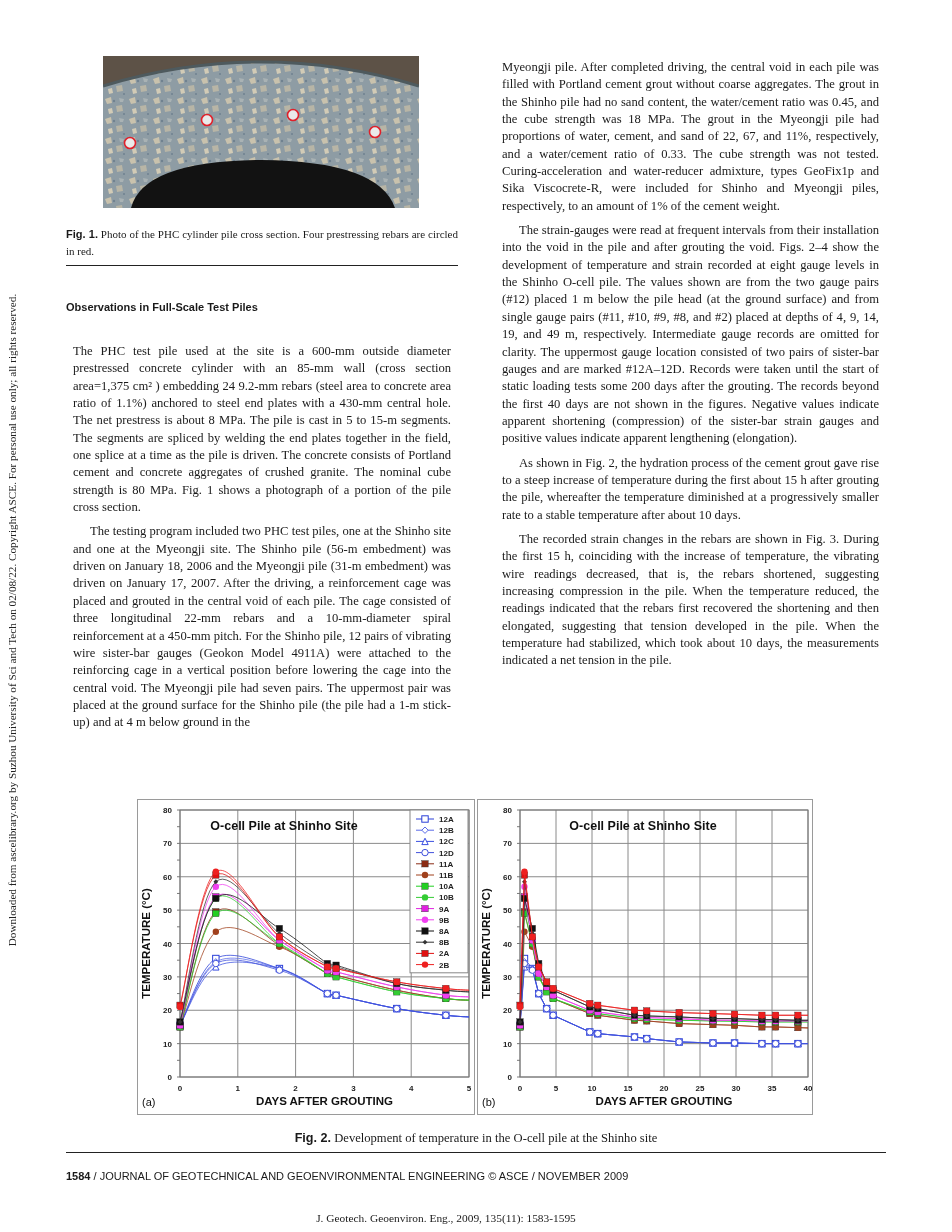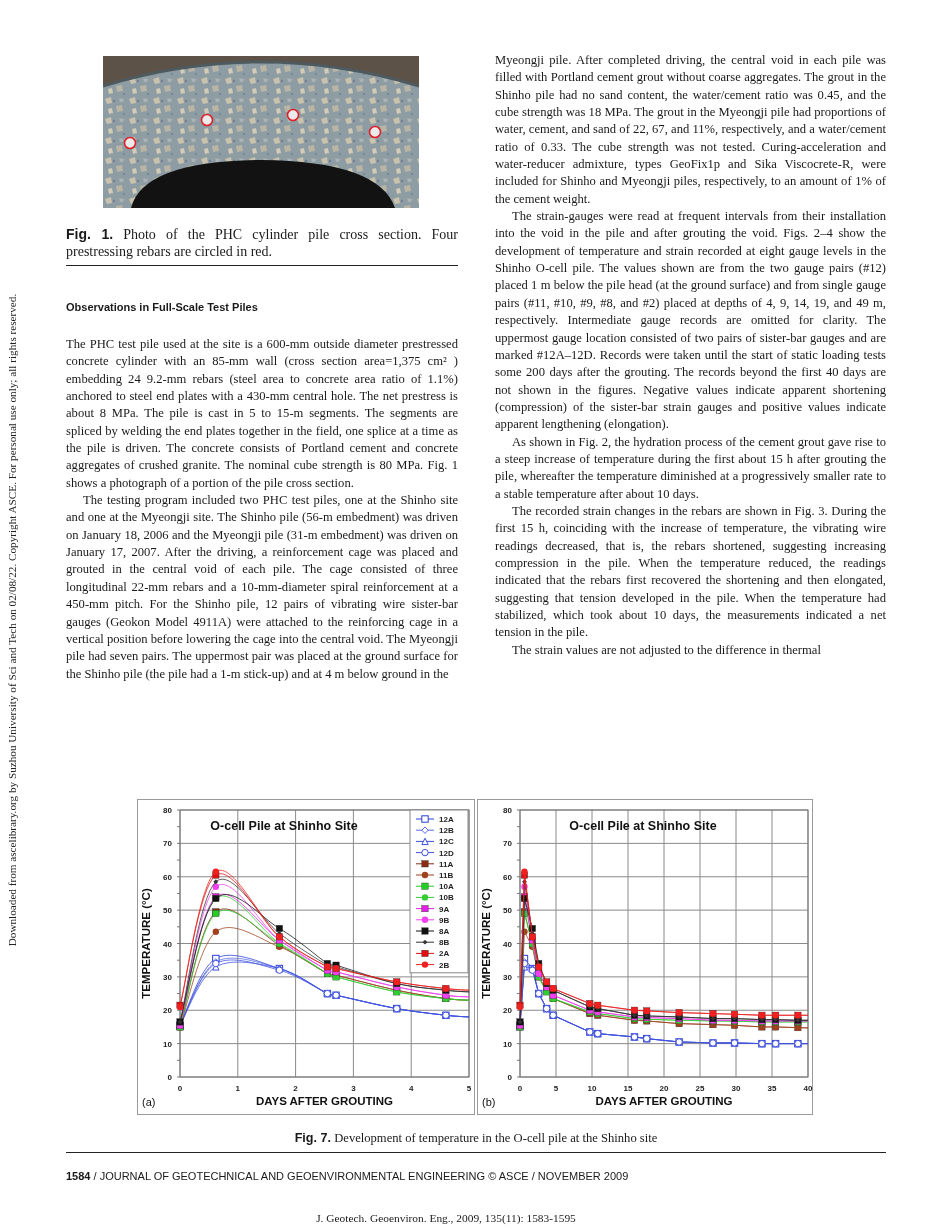--- a/index.html
+++ b/index.html
@@ -15,7 +15,7 @@
   .col { position: absolute; font-size: 12.6px; line-height: 17.35px; text-align: justify; }
   .col-left { left: 66px; width: 392px; }
   .col-right { left: 495px; width: 391px; top: 52px; }
-  .col p { margin: 0; text-indent: 0; font-family: Liberation Serif, serif; }
+  .col p { margin: 7px; text-indent: 0; font-family: Liberation Serif, serif; }
   .col p.indent { text-indent: 17px; }
   .photo {
     position: absolute; left: 103px; top: 56px; width: 316px; height: 152px; overflow: hidden;

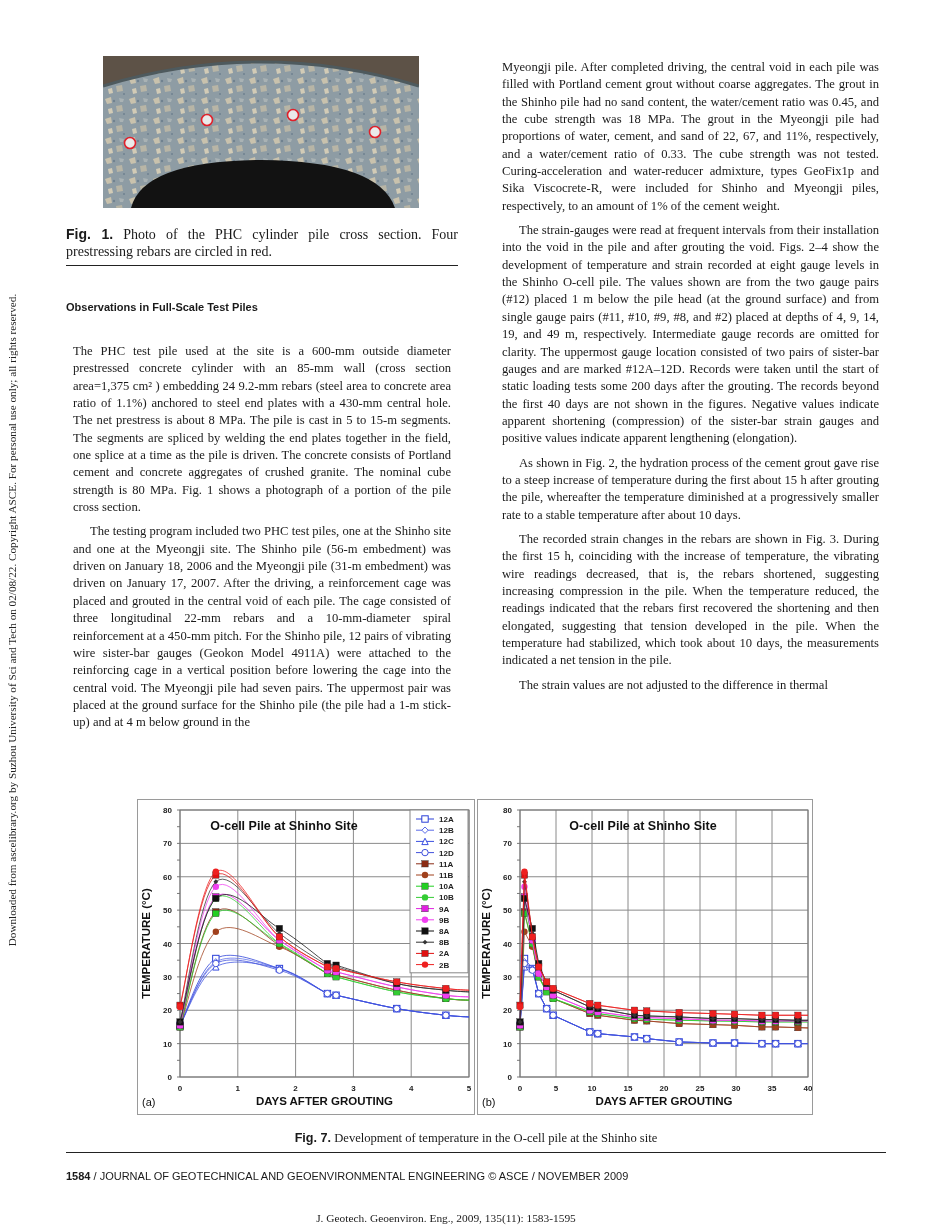--- a/index.html
+++ b/index.html
@@ -21,7 +21,7 @@
     position: absolute; left: 103px; top: 56px; width: 316px; height: 152px; overflow: hidden;
     background: #7f8d93;
   }
-  .fig1-caption { position: absolute; left: 66px; top: 226px; width: 392px; font-size: 14px; line-height: 17.3px; text-align: justify; }
+  .fig1-caption { position: absolute; left: 66px; top: 226px; width: 392px; font-size: 11px; line-height: 17.3px; text-align: justify; }
   .fig-label { font-family: "Liberation Sans", sans-serif; font-weight: bold; }
   .rule1 { position: absolute; left: 66px; top: 265px; width: 392px; height: 1px; background: #222; }
   .section-title { position: absolute; left: 66px; top: 301px; font-family: "Liberation Sans", sans-serif; font-weight: bold; font-size: 11px; }

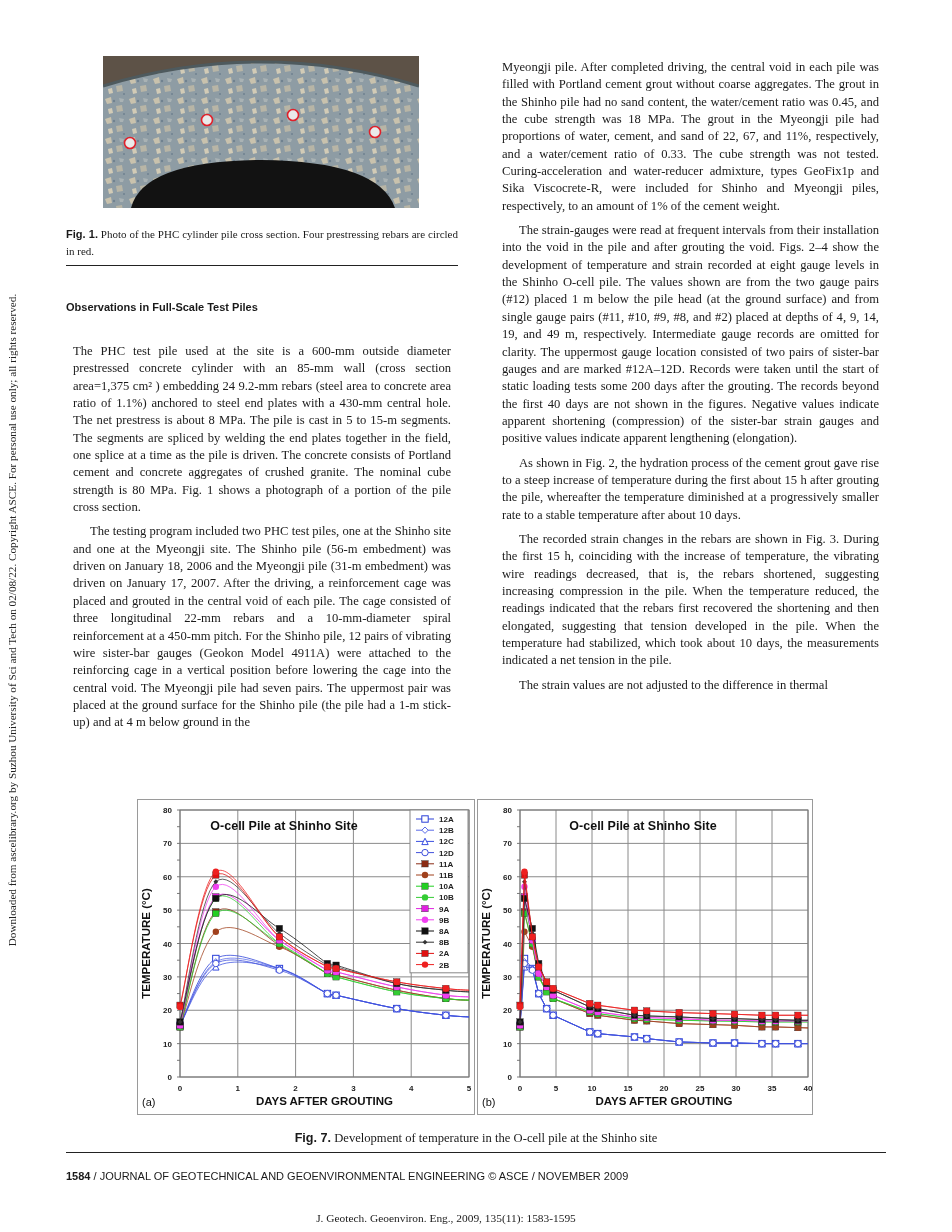--- a/index.html
+++ b/index.html
@@ -84,7 +84,6 @@
   <p class="indent">The strain-gauges were read at frequent intervals from their installation into the void in the pile and after grouting the void. Figs. 2–4 show the development of temperature and strain recorded at eight gauge levels in the Shinho O-cell pile. The values shown are from the two gauge pairs (#12) placed 1 m below the pile head (at the ground surface) and from single gauge pairs (#11, #10, #9, #8, and #2) placed at depths of 4, 9, 14, 19, and 49 m, respectively. Intermediate gauge records are omitted for clarity. The uppermost gauge location consisted of two pairs of sister-bar gauges and are marked #12A–12D. Records were taken until the start of static loading tests some 200 days after the grouting. The records beyond the first 40 days are not shown in the figures. Negative values indicate apparent shortening (compression) of the sister-bar strain gauges and positive values indicate apparent lengthening (elongation).</p>
   <p class="indent">As shown in Fig. 2, the hydration process of the cement grout gave rise to a steep increase of temperature during the first about 15 h after grouting the pile, whereafter the temperature diminished at a progressively smaller rate to a stable temperature after about 10 days.</p>
   <p class="indent">The recorded strain changes in the rebars are shown in Fig. 3. During the first 15 h, coinciding with the increase of temperature, the vibrating wire readings decreased, that is, the rebars shortened, suggesting increasing compression in the pile. When the temperature reduced, the readings indicated that the rebars first recovered the shortening and then elongated, suggesting that tension developed in the pile. When the temperature had stabilized, which took about 10 days, the measurements indicated a net tension in the pile.</p>
-  <p class="indent">The strain values are not adjusted to the difference in thermal</p>
 </div>
 
 <div class="charts">

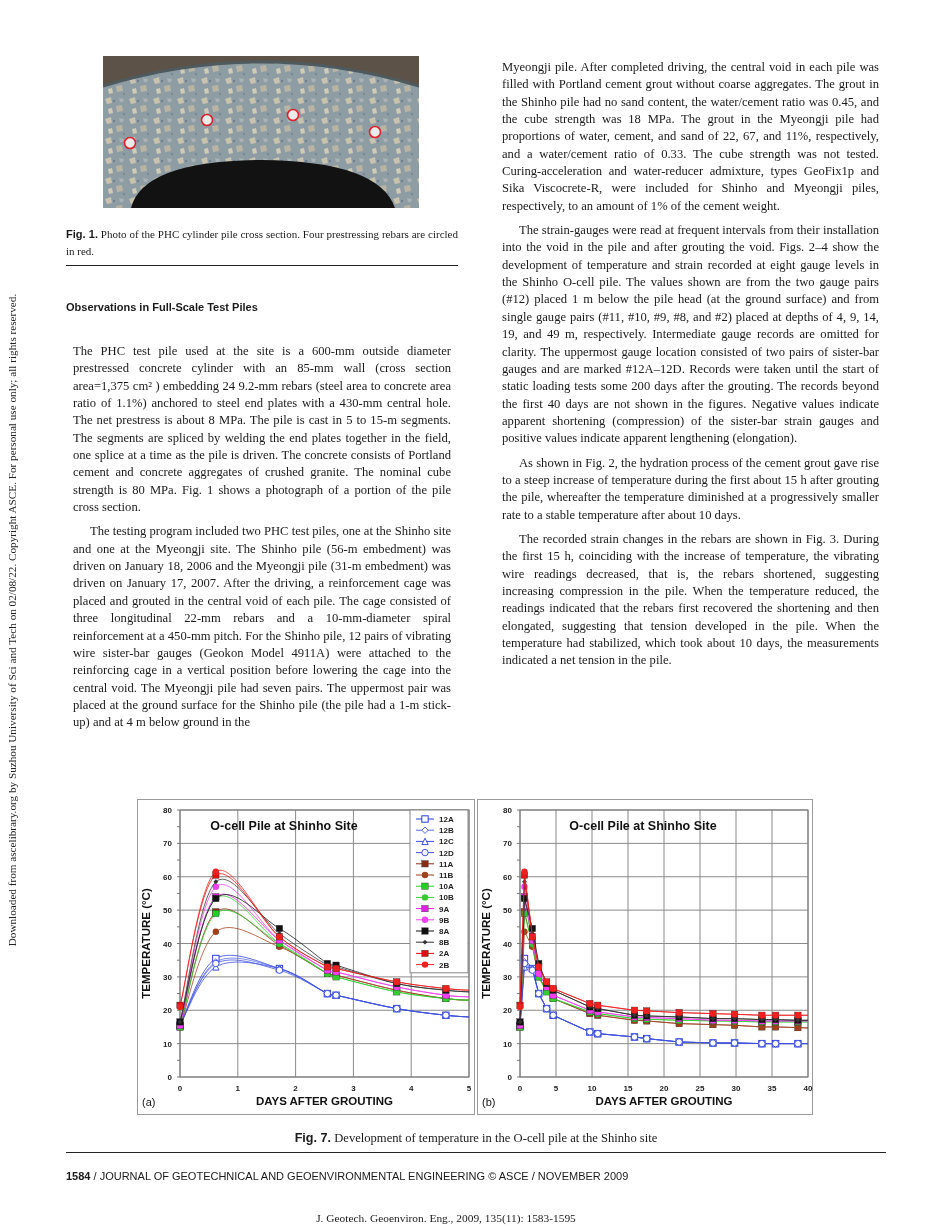--- a/index.html
+++ b/index.html
@@ -671,7 +671,7 @@
 </div>
 
 <div class="fig2-caption">
-  <span class="fig-label">Fig. 7.</span><span> Development of temperature in the O-cell pile at the Shinho site</span>
+  <span class="fig-label">Fig. 2.</span><span> Development of temperature in the O-cell pile at the Shinho site</span>
 </div>
 <div class="rule2"></div>
 

